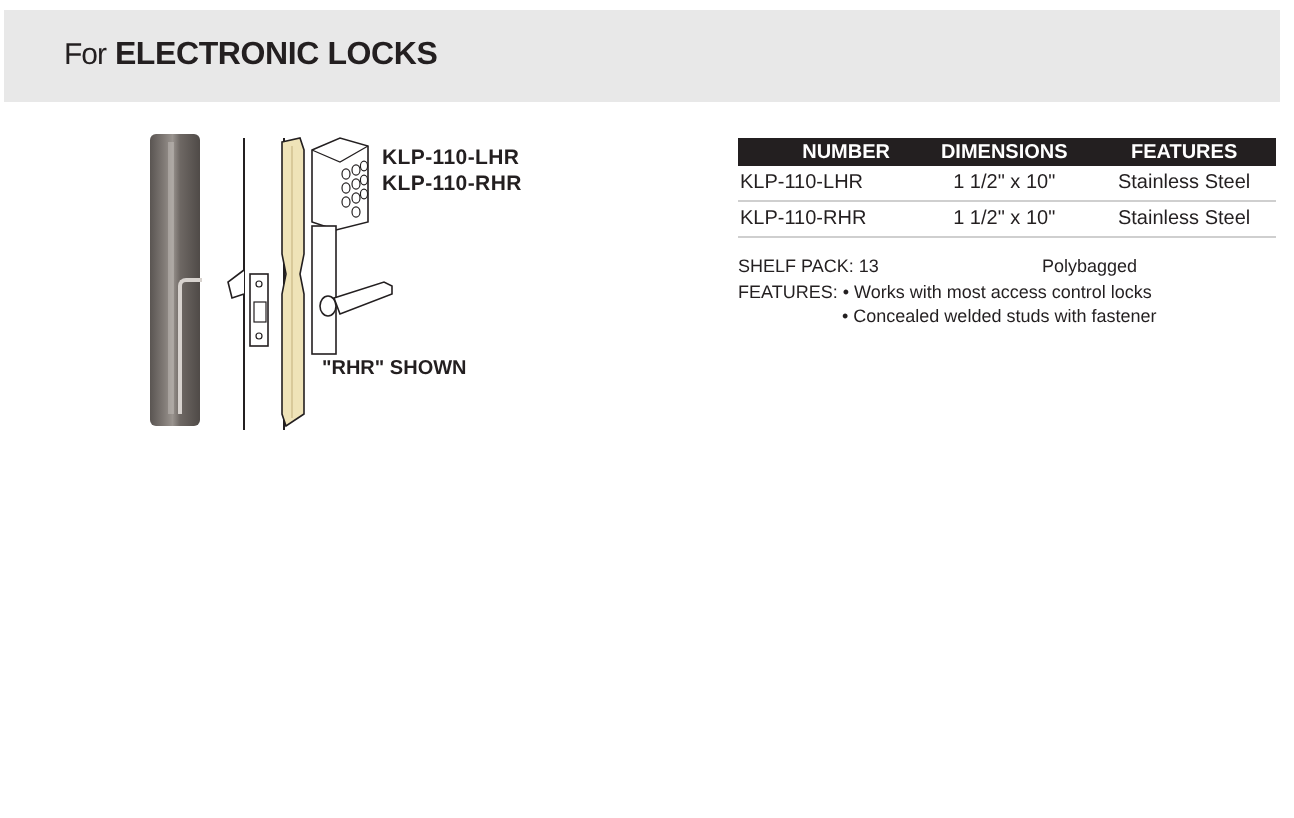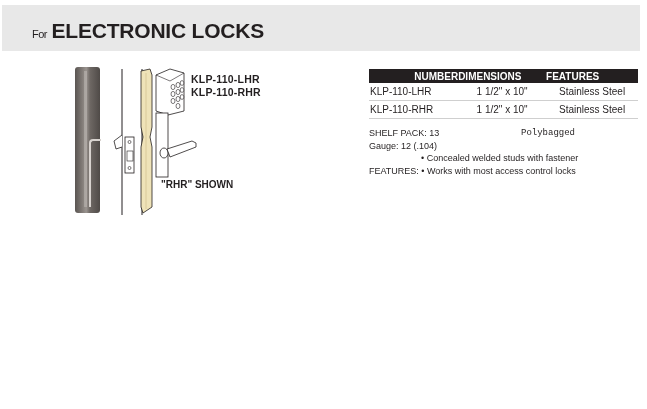--- a/index.html
+++ b/index.html
@@ -8,7 +8,7 @@
     .header-band { position: absolute; left: 2px; top: 5px; width: 638px; height: 46px;
                    background: #e8e8e8; }
     .header-title { position: absolute; left: 30px; top: 14px; white-space: nowrap; }
-    .header-title .for { font-size: 11px; font-weight: normal; letter-spacing: -0.5px; }
+    .header-title .for { font-size: 15px; font-weight: normal; letter-spacing: -0.5px; }
     .header-title .main { font-size: 21px; font-weight: bold; letter-spacing: -0.2px; }
 
     .photo { position: absolute; left: 75px; top: 67px; width: 25px; height: 146px;

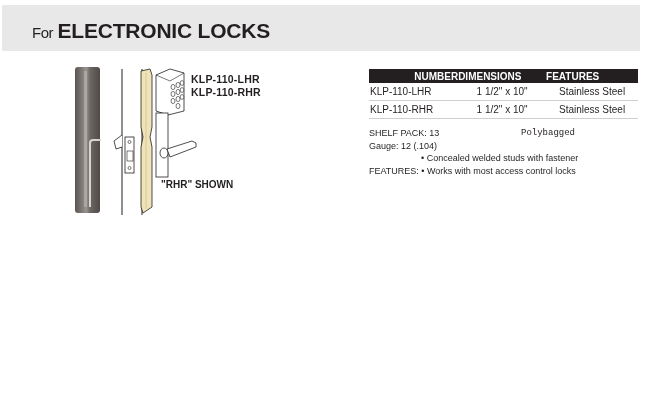--- a/index.html
+++ b/index.html
@@ -9,7 +9,7 @@
                    background: #e8e8e8; }
     .header-title { position: absolute; left: 30px; top: 14px; white-space: nowrap; }
     .header-title .for { font-size: 15px; font-weight: normal; letter-spacing: -0.5px; }
-    .header-title .main { font-size: 21px; font-weight: bold; letter-spacing: -0.2px; }
+    .header-title .main { font-size: 16px; font-weight: bold; letter-spacing: -0.2px; }
 
     .photo { position: absolute; left: 75px; top: 67px; width: 25px; height: 146px;
              border-radius: 3px;

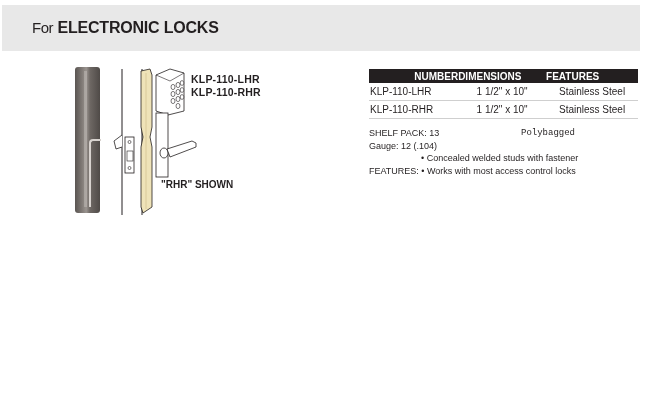--- a/index.html
+++ b/index.html
@@ -31,7 +31,7 @@
                     padding: 0; text-align: left; font-size: 10px; }
     table.spec td { height: 17px; padding: 0; text-align: center; border-bottom: 1px solid #cfcfcf; }
     table.spec td:first-child { text-align: left; padding-left: 1px; }
-    table.spec th:first-child { text-align: right; padding-left: 19px; }
+    table.spec th:first-child { text-align: center; padding-left: 19px; }
 
     .notes { position: absolute; left: 369px; top: 127px; font-size: 9px; line-height: 12.5px; width: 270px; }
     .notes .row { position: relative; white-space: nowrap; }

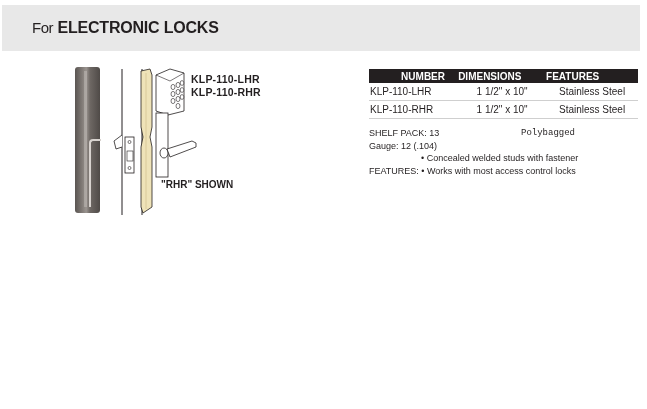--- a/index.html
+++ b/index.html
@@ -28,7 +28,7 @@
     table.spec { position: absolute; left: 369px; top: 69px; width: 269px; border-collapse: collapse;
                  font-size: 10px; }
     table.spec th { background: #231f20; color: #ffffff; font-weight: bold; height: 14px;
-                    padding: 0; text-align: left; font-size: 10px; }
+                    padding: 0; text-align: center; font-size: 10px; }
     table.spec td { height: 17px; padding: 0; text-align: center; border-bottom: 1px solid #cfcfcf; }
     table.spec td:first-child { text-align: left; padding-left: 1px; }
     table.spec th:first-child { text-align: center; padding-left: 19px; }

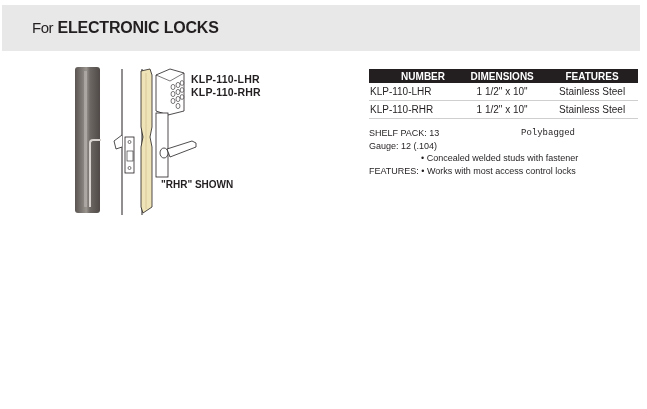--- a/index.html
+++ b/index.html
@@ -35,7 +35,7 @@
 
     .notes { position: absolute; left: 369px; top: 127px; font-size: 9px; line-height: 12.5px; width: 270px; }
     .notes .row { position: relative; white-space: nowrap; }
-    .notes .right { position: absolute; left: 152px; top: 0; font-family: Liberation Mono, monospace; }
+    .notes .right { position: absolute; left: 152px; top: 0; }
     .notes .indent { padding-left: 52px; }
   </style>
 </head>

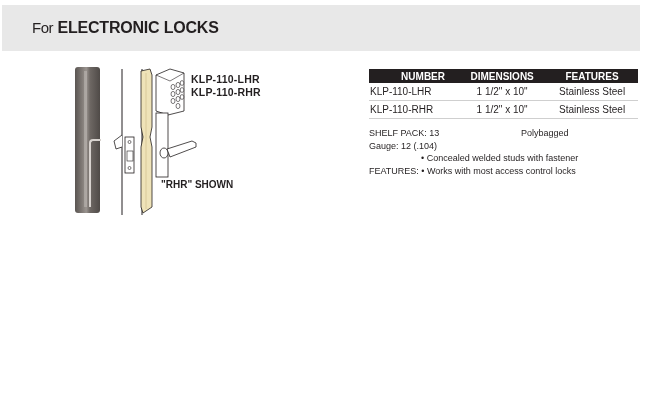--- a/index.html
+++ b/index.html
@@ -122,7 +122,6 @@
     <span>SHELF PACK: 13</span>
     <span class="right">Polybagged</span>
   </div>
-  <div class="row">Gauge: 12 (.104)</div>
   <div class="row indent">• Concealed welded studs with fastener</div>
   <div class="row">
     <span>FEATURES: </span><span>• Works with most access control locks</span>

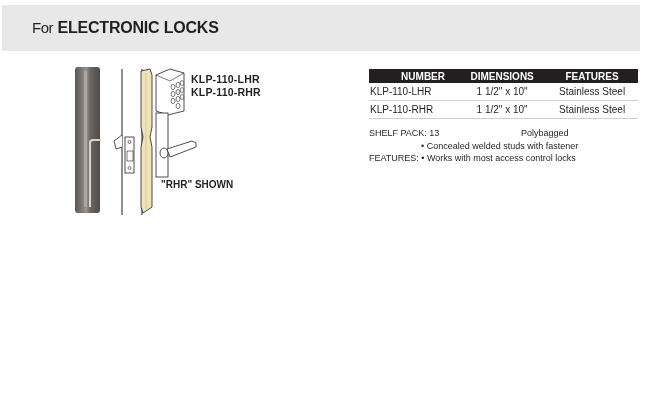--- a/index.html
+++ b/index.html
@@ -122,10 +122,10 @@
     <span>SHELF PACK: 13</span>
     <span class="right">Polybagged</span>
   </div>
-  <div class="row indent">• Concealed welded studs with fastener</div>
   <div class="row">
     <span>FEATURES: </span><span>• Works with most access control locks</span>
   </div>
+  <div class="row indent">• Concealed welded studs with fastener</div>
 </div>
 
 </body></html>

